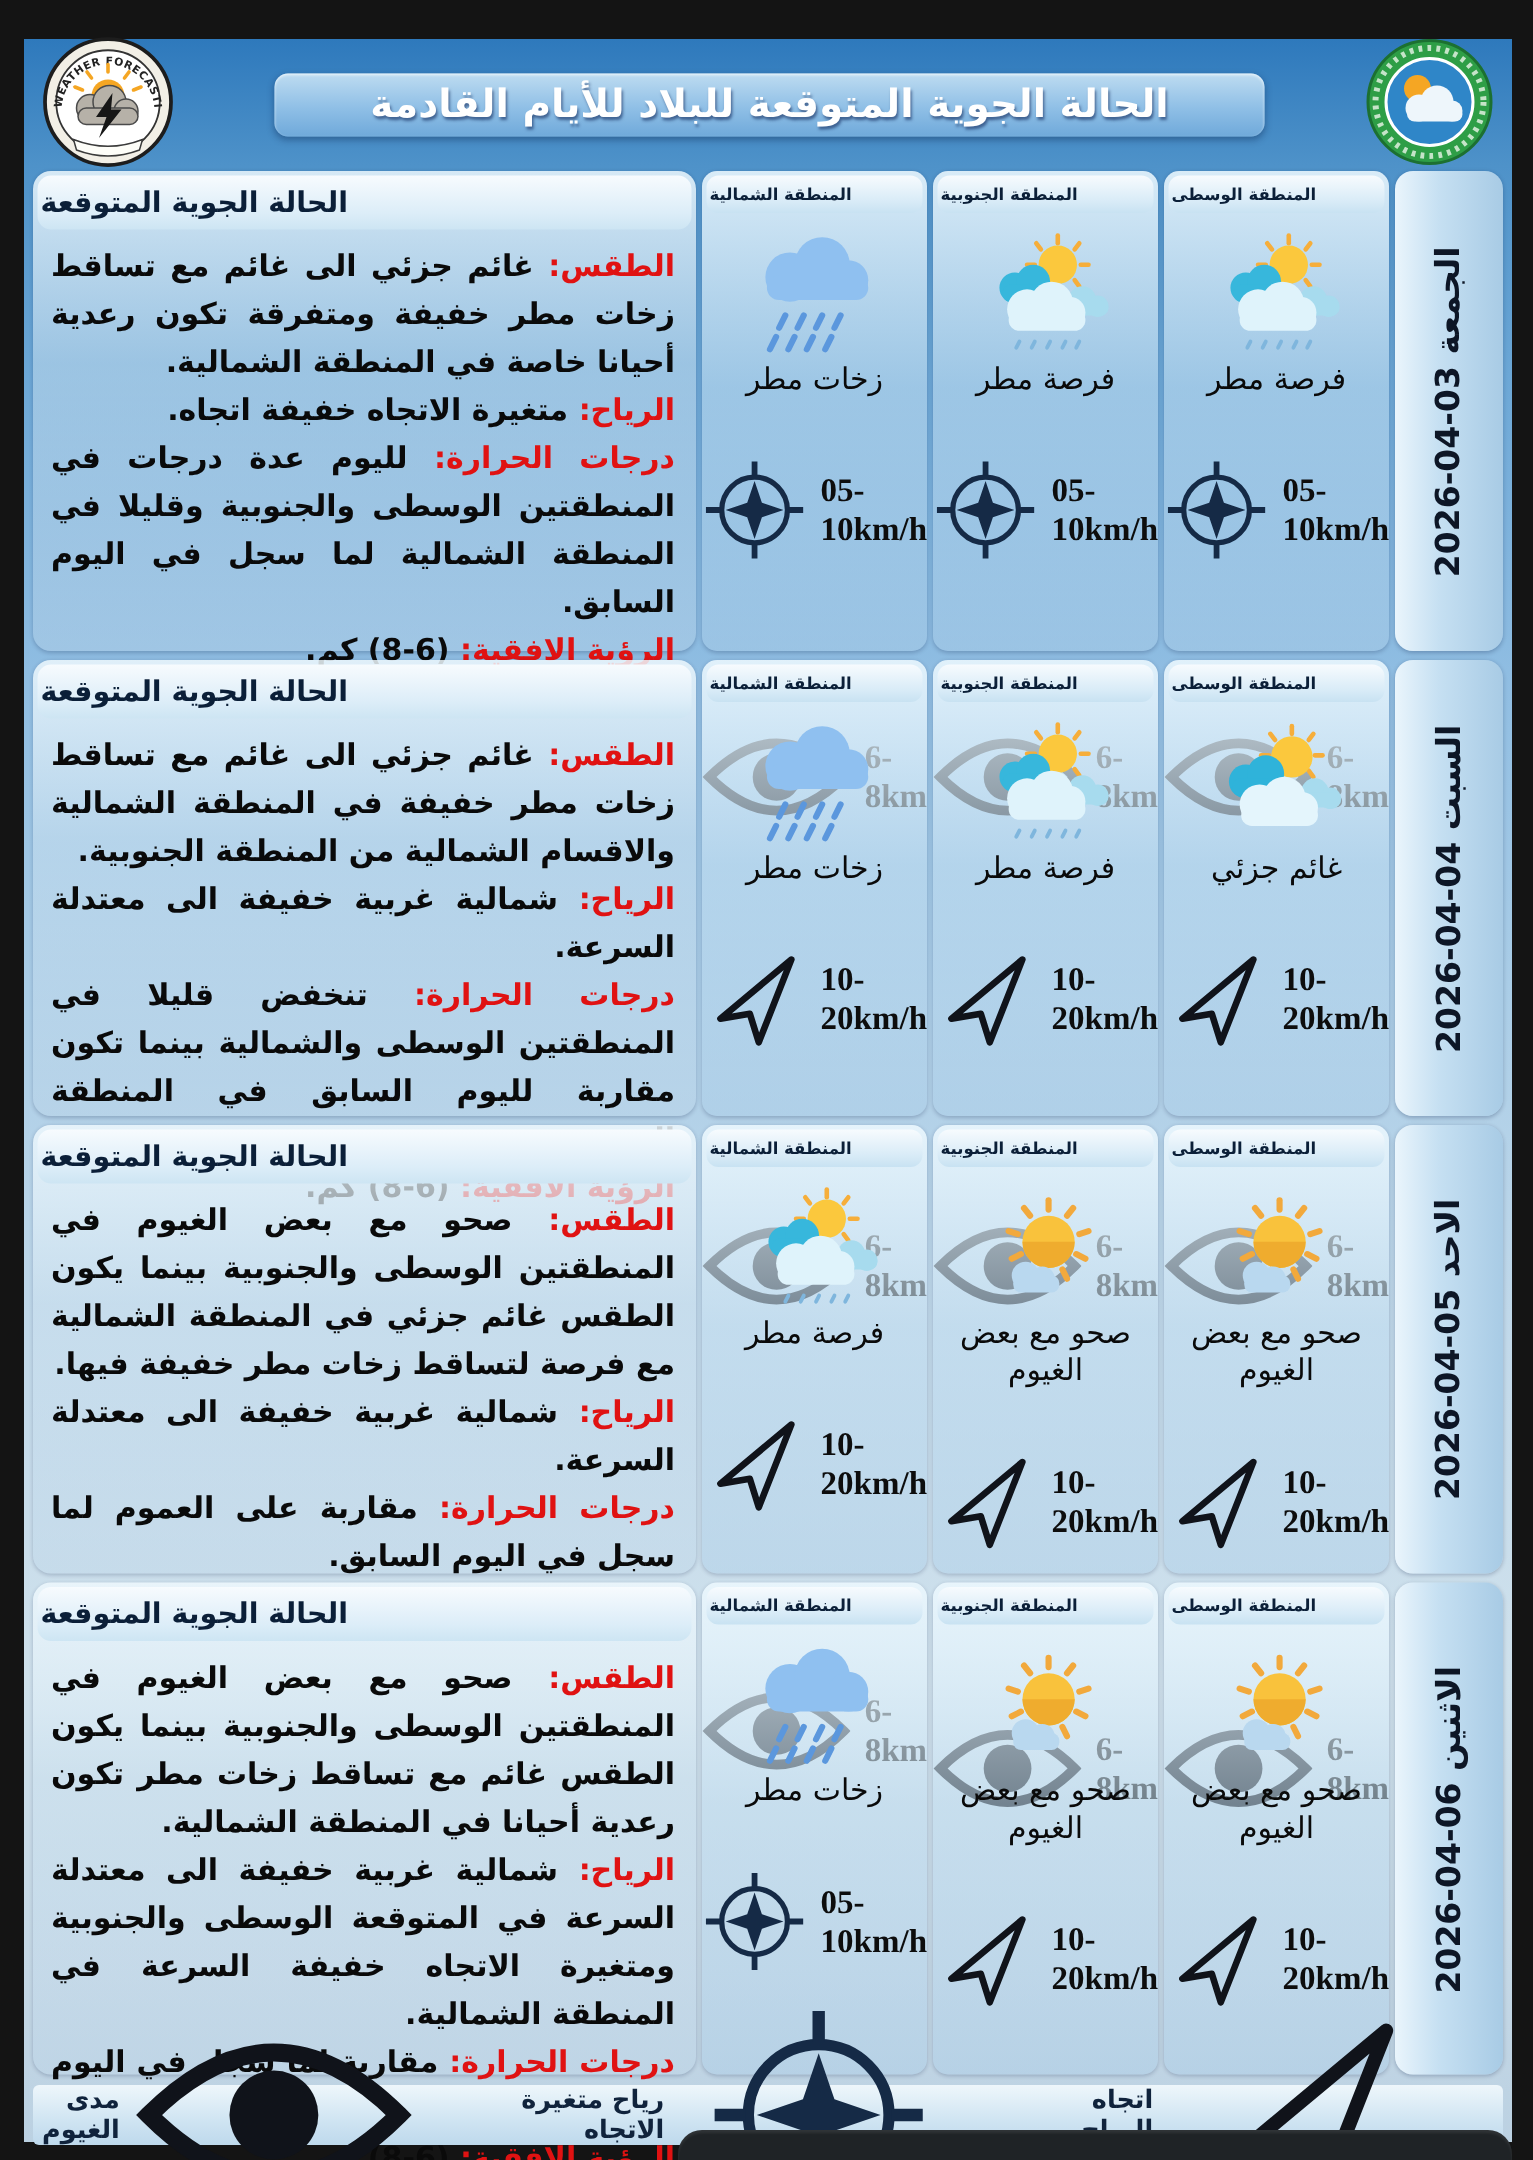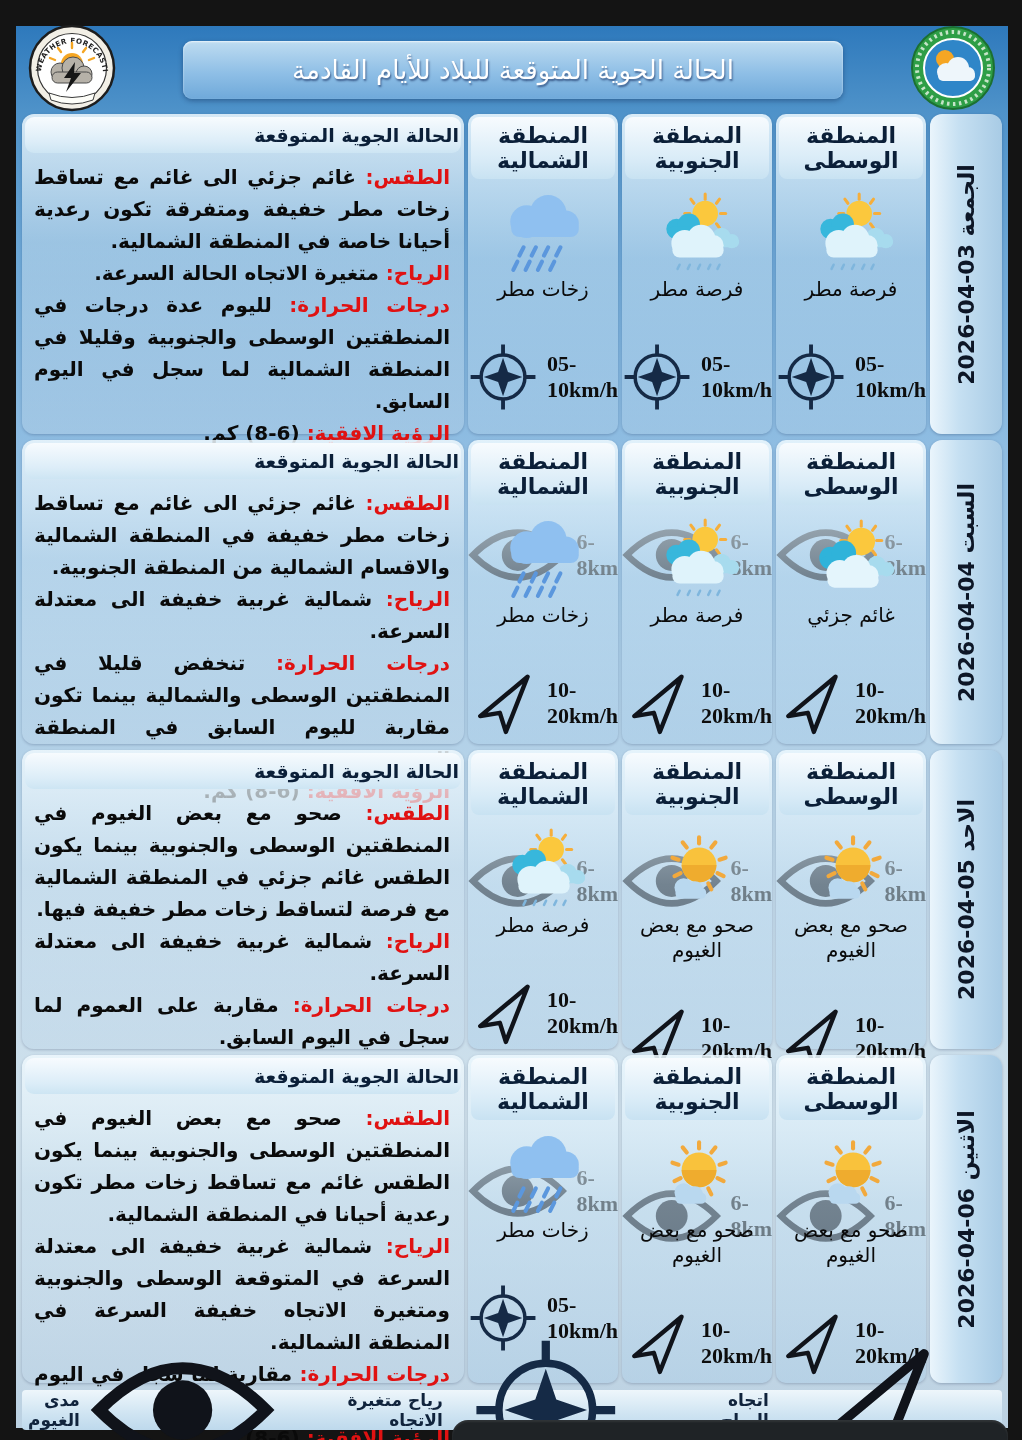--- a/index.html
+++ b/index.html
@@ -12,11 +12,11 @@
   
   .header{height:76px;display:flex;align-items:center;justify-content:space-between;
           padding:6px 12px 0 12px;}
-  .title-box{flex:0 0 660px;height:58px;border-radius:9px;
+  .title-box{flex:0 0 660px;height:42px;border-radius:9px;
      background:linear-gradient(180deg,#bedcf1 0%,#8fbfe6 55%,#6fa9da 100%);
      box-shadow:0 2px 5px rgba(0,20,60,.35), inset 0 1px 2px rgba(255,255,255,.7);
      display:flex;align-items:center;justify-content:center;
-     color:#fff;font-weight:400;font-size:26px;text-shadow:1px 2px 2px rgba(10,30,80,.55);}
+     color:#fff;font-weight:700;font-size:26px;text-shadow:1px 2px 2px rgba(10,30,80,.55);}
   .logo{flex:0 0 auto;}
   
   .day-row{direction:rtl;display:flex;gap:4px;margin:6px 6px 0 6px;}

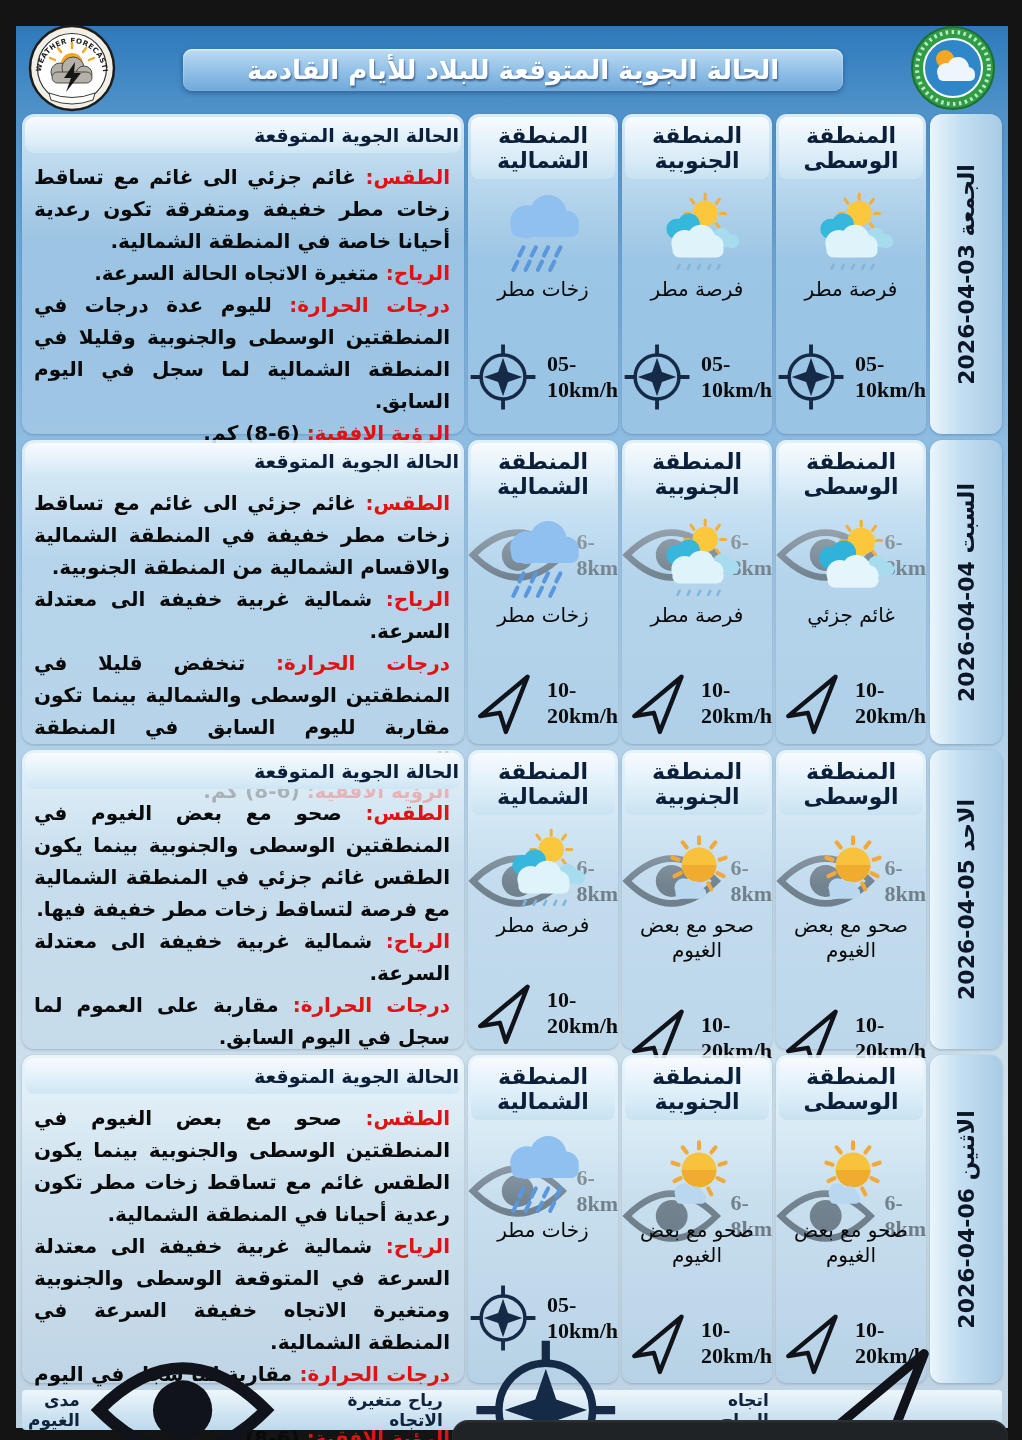--- a/index.html
+++ b/index.html
@@ -51,7 +51,7 @@
      display:flex;flex-direction:column;}
   .fc-header{margin:3px 3px 0 3px;padding:7px 2px;border-radius:9px;
      background:linear-gradient(180deg,#f7fbfe 0%,#dcedf8 70%,#cde5f3 100%);
-     text-align:right;font-weight:700;font-size:19px;color:#0b1f38;}
+     text-align:left;font-weight:700;font-size:19px;color:#0b1f38;}
   .fc-body{direction:rtl;text-align:justify;padding:8px 14px 6px 12px;
      font-weight:700;font-size:20px;line-height:1.6;color:#0a0a0a;}
   .red-label{color:#e01212;}

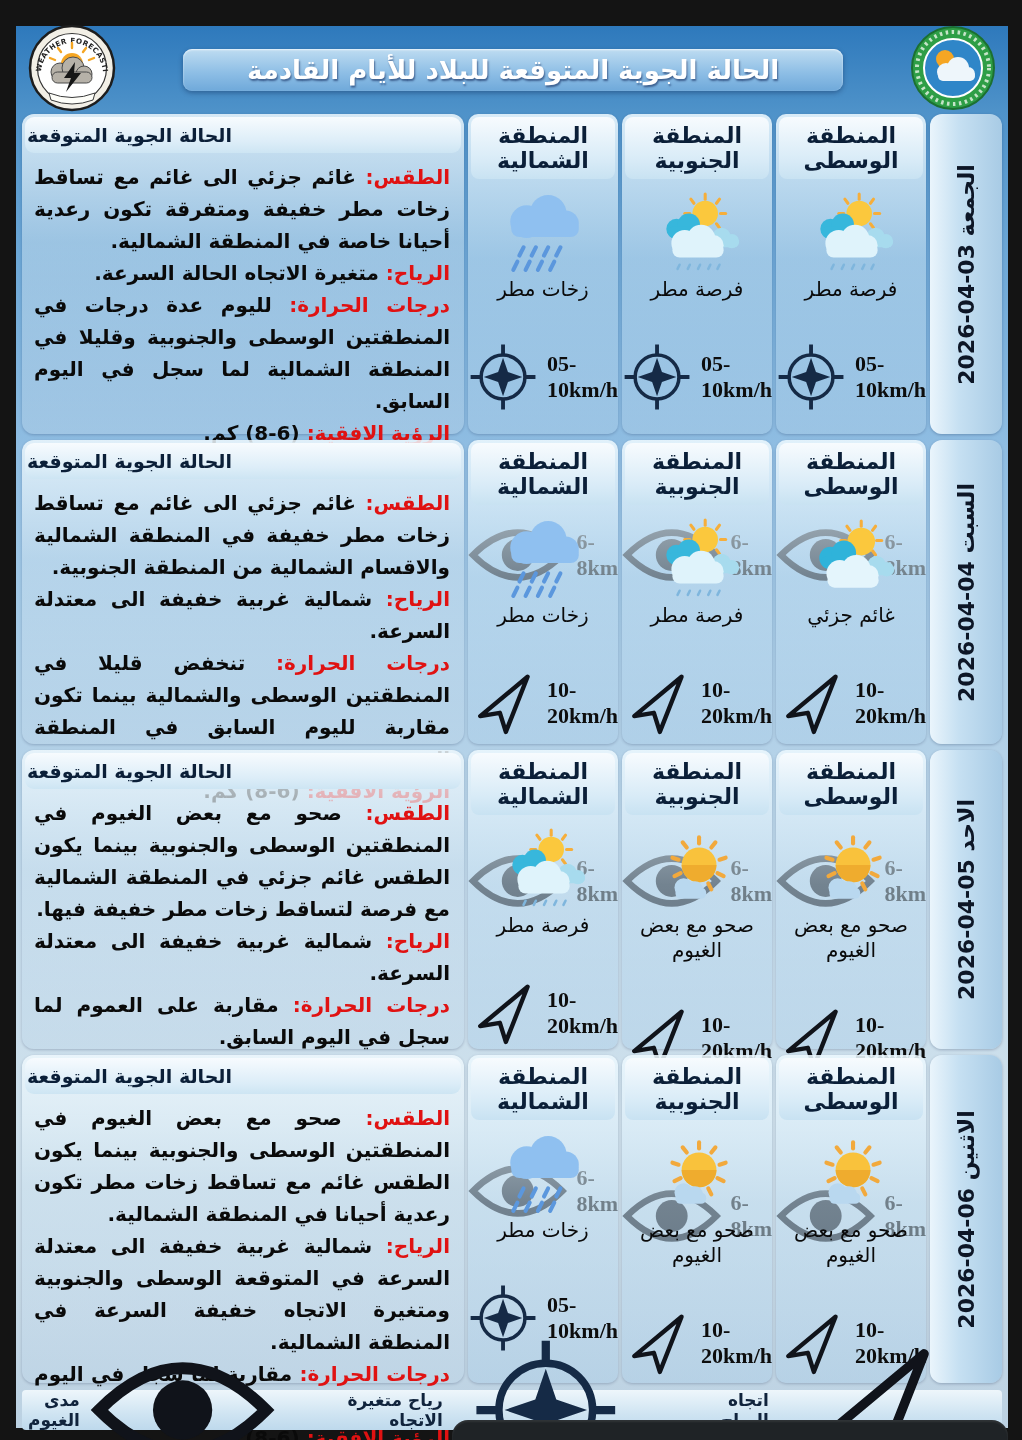--- a/index.html
+++ b/index.html
@@ -34,7 +34,7 @@
      display:flex;flex-direction:column;align-items:center;padding-bottom:18px;}
   .region-header{align-self:stretch;margin:3px 3px 0 3px;padding:6px 2px;border-radius:8px;
      background:linear-gradient(180deg,#f7fbfe 0%,#d8ebf7 70%,#c8e2f2 100%);
-     text-align:center;font-weight:700;font-size:22px;color:#0b1f38;}
+     text-align:left;font-weight:700;font-size:11px;color:#0b1f38;}
   .wicon-box{margin-top:12px;height:86px;display:flex;align-items:center;justify-content:center;}
   .wicon-box svg{width:96px;height:80px;}
   .condition{height:66px;display:flex;align-items:center;justify-content:center;text-align:center;

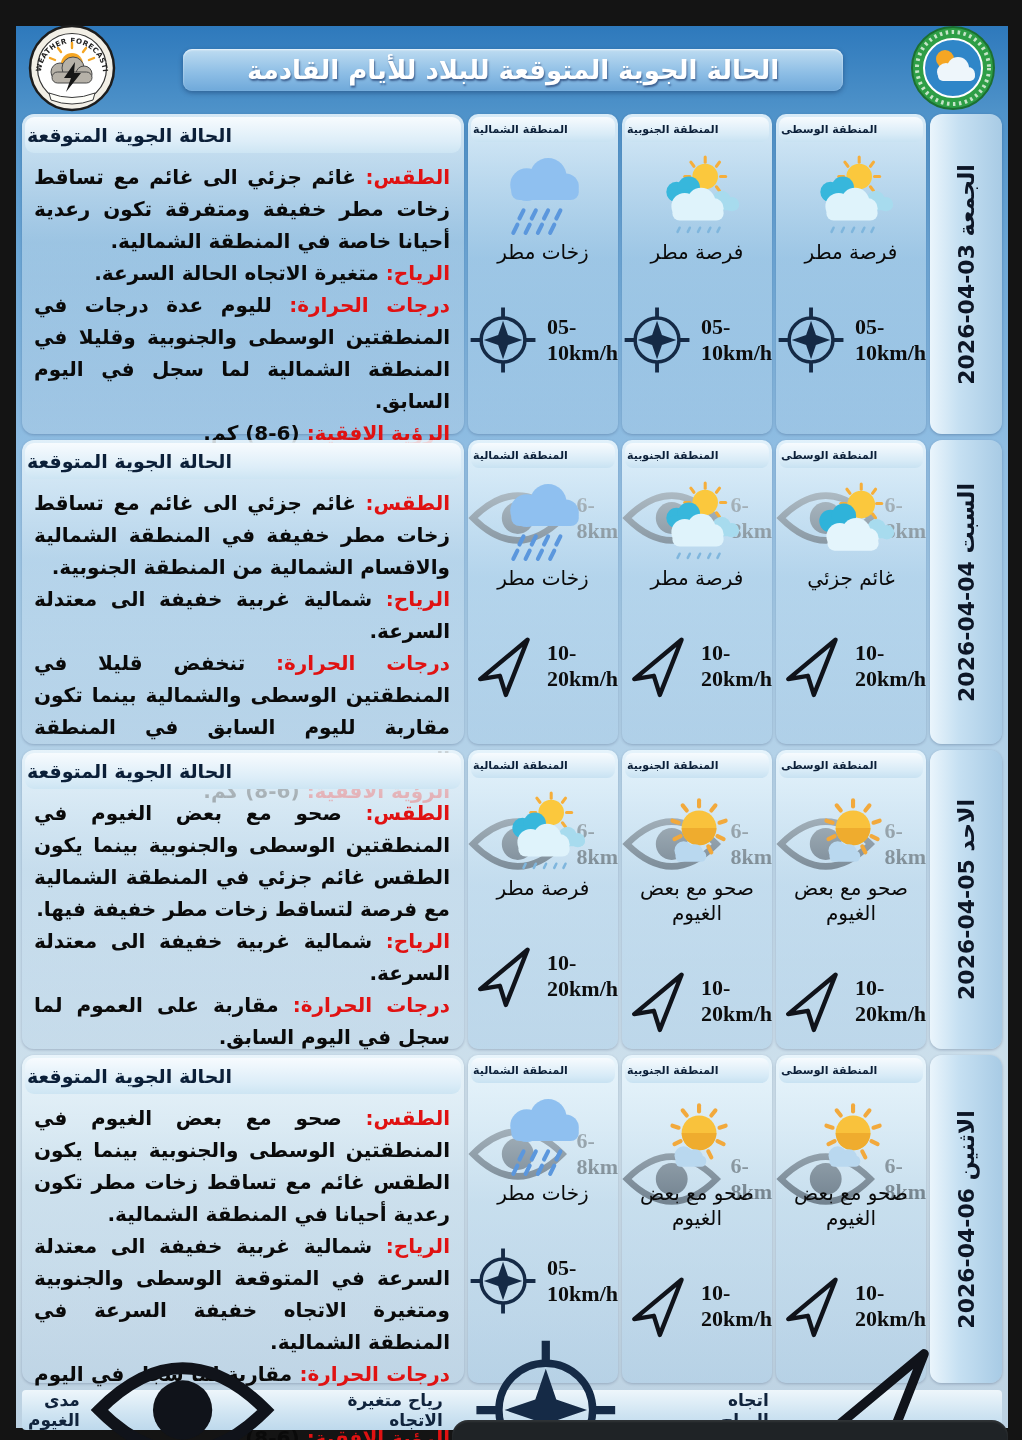--- a/index.html
+++ b/index.html
@@ -316,7 +316,7 @@
         <div class="fc-header">الحالة الجوية المتوقعة</div>
         <div class="fc-body">
           <span class="red-label">الطقس:</span> <span>غائم جزئي الى غائم مع تساقط زخات مطر خفيفة ومتفرقة تكون رعدية أحيانا خاصة في المنطقة الشمالية.</span><br>
-          <span class="red-label">الرياح:</span> <span>متغيرة الاتجاه الحالة السرعة.</span><br>
+          <span class="red-label">الرياح:</span> <span>متغيرة الاتجاه خفيفة اتجاه.</span><br>
           <span class="red-label">درجات الحرارة:</span> <span>لليوم عدة درجات في المنطقتين الوسطى والجنوبية وقليلا في المنطقة الشمالية لما سجل في اليوم السابق.</span><br>
           <span class="red-label">الرؤية الافقية:</span> <span>(6-8) كم.</span>
         </div>

